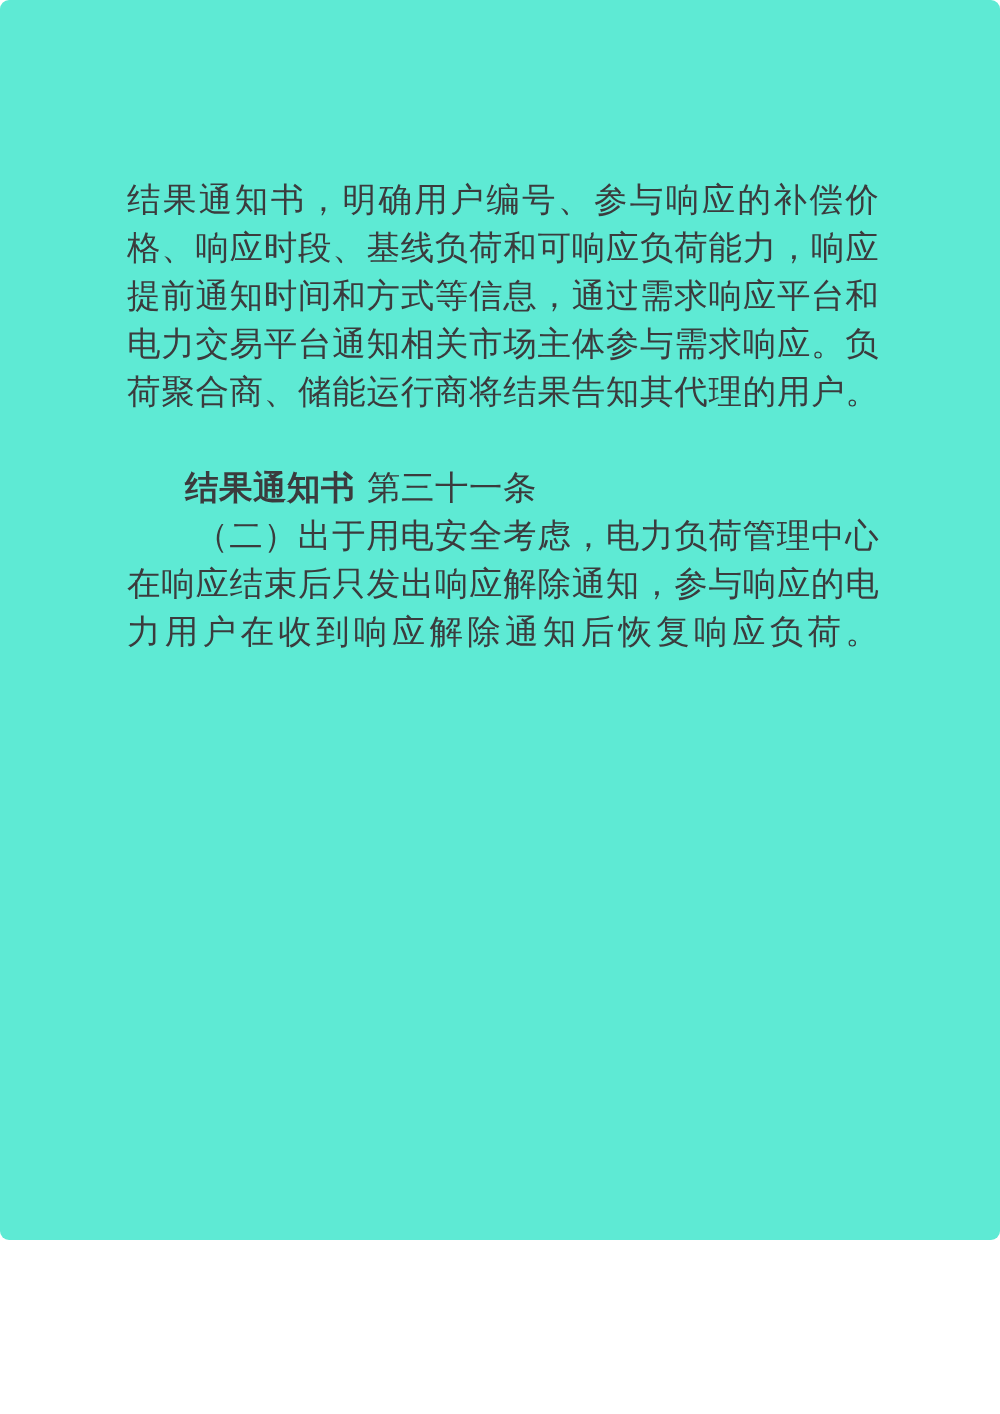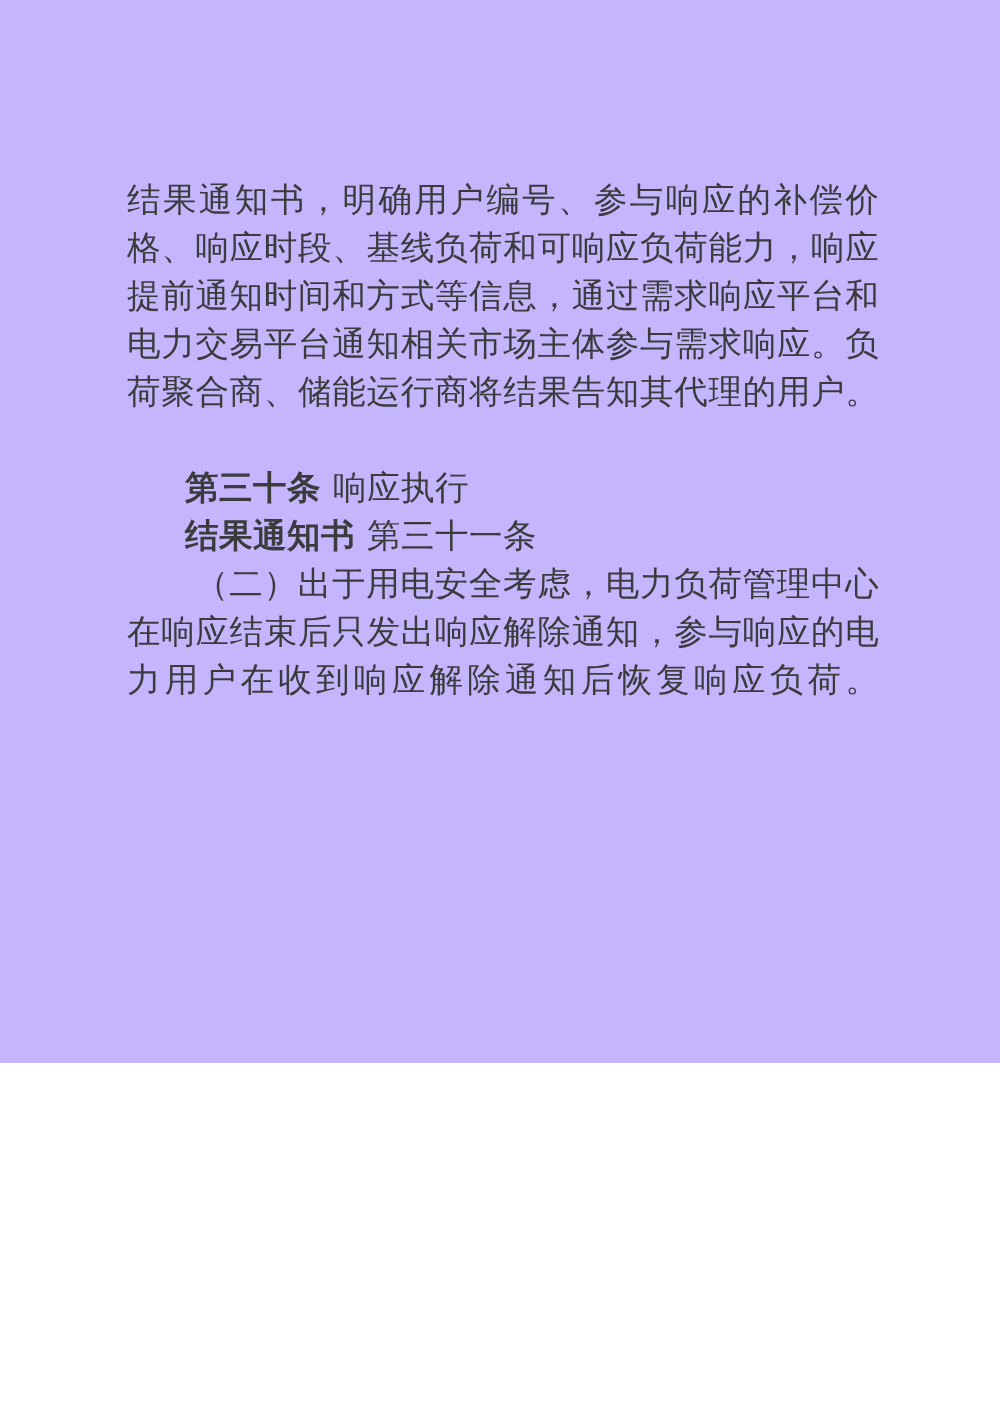--- a/index.html
+++ b/index.html
@@ -10,11 +10,12 @@
   .page {
     position: relative;
     width: 1000px;
-    height: 1063px;
-    background: #c4b5fd;
+    height: 1240px;
+    background: #5eead4;
     overflow: hidden;
     font-family: "Liberation Serif", "DejaVu Serif", serif;
     color: #3b3b3d;
+    border-radius: 9px;
     -webkit-font-smoothing: antialiased;
   }
   .content {

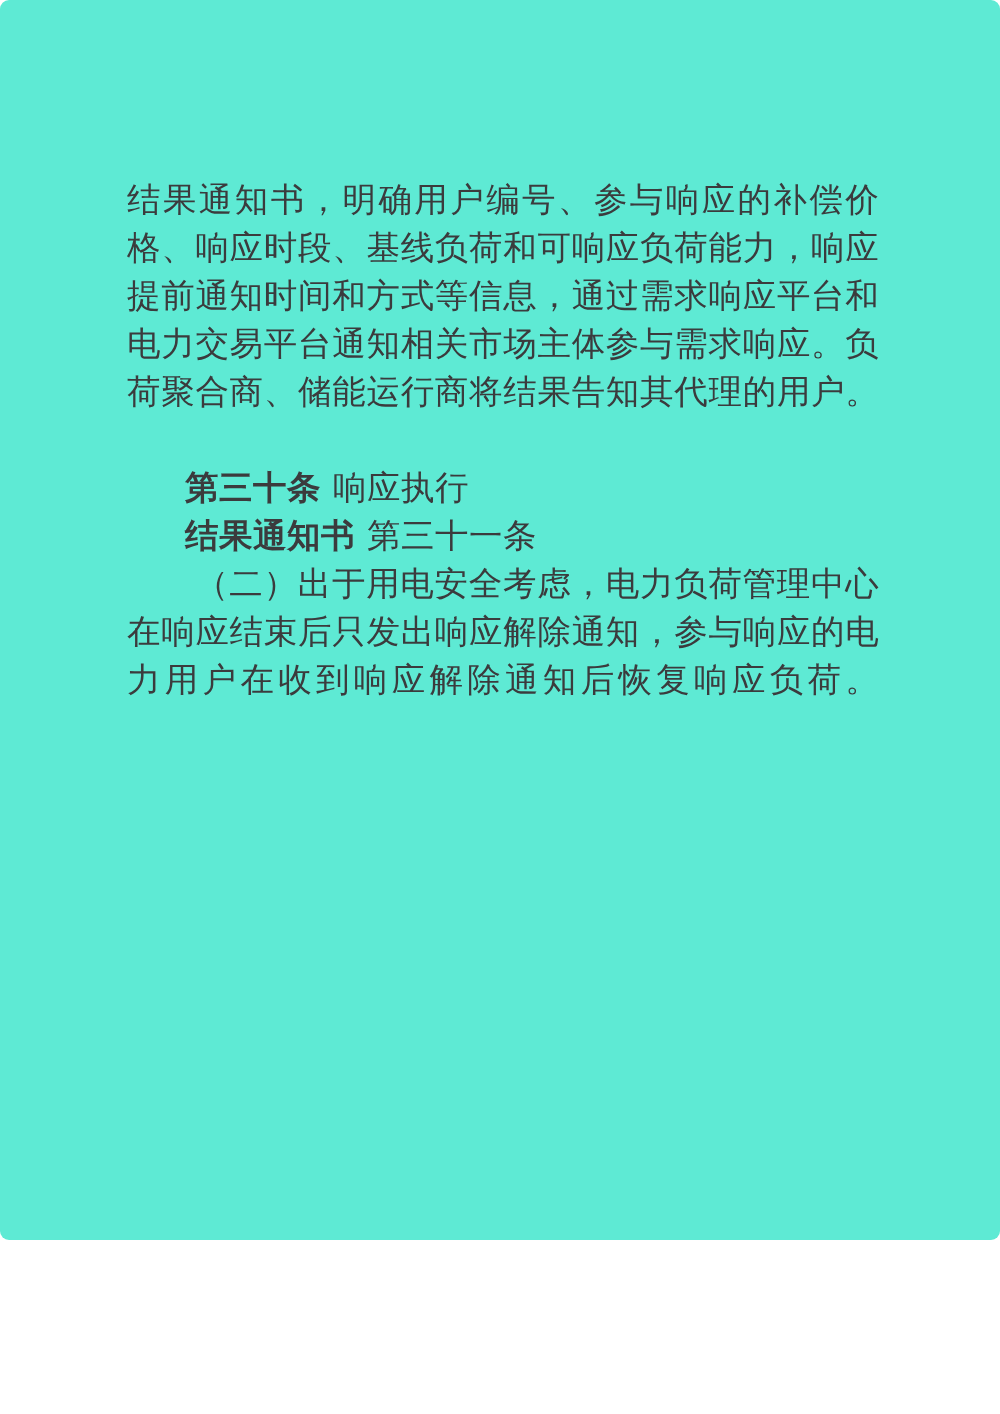--- a/index.html
+++ b/index.html
@@ -87,9 +87,6 @@
     <p class="para">结果通知书，明确用户编号、参与响应的补偿价格、响应时段、基线负荷和可响应负荷能力，响应提前通知时间和方式等信息，通过需求响应平台和电力交易平台通知相关市场主体参与需求响应。负荷聚合商、储能运行商将结果告知其代理的用户。</p>
 
 
-    <p class="article">
-      <span class="label">第三十条</span><span class="title">响应执行</span>
-    </p>
 
 
     <p class="article">

